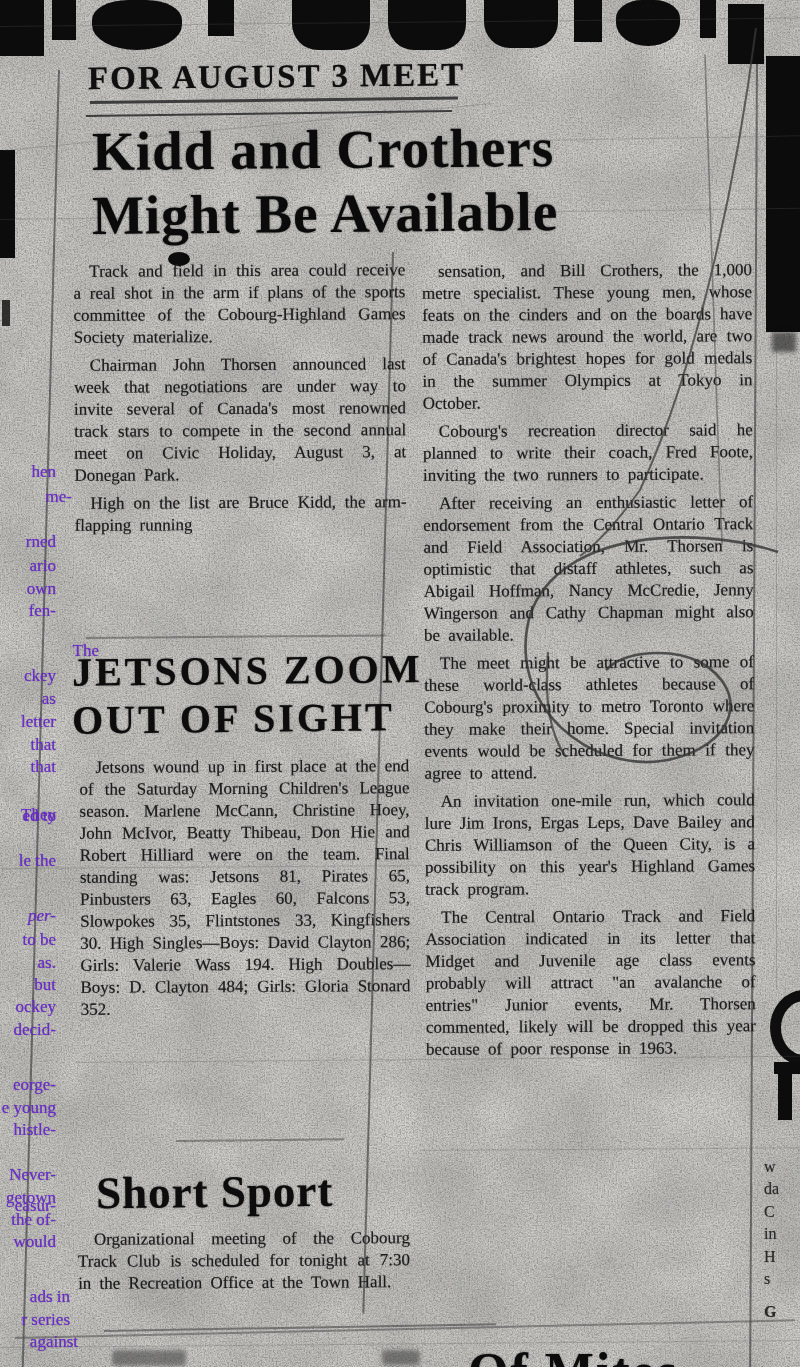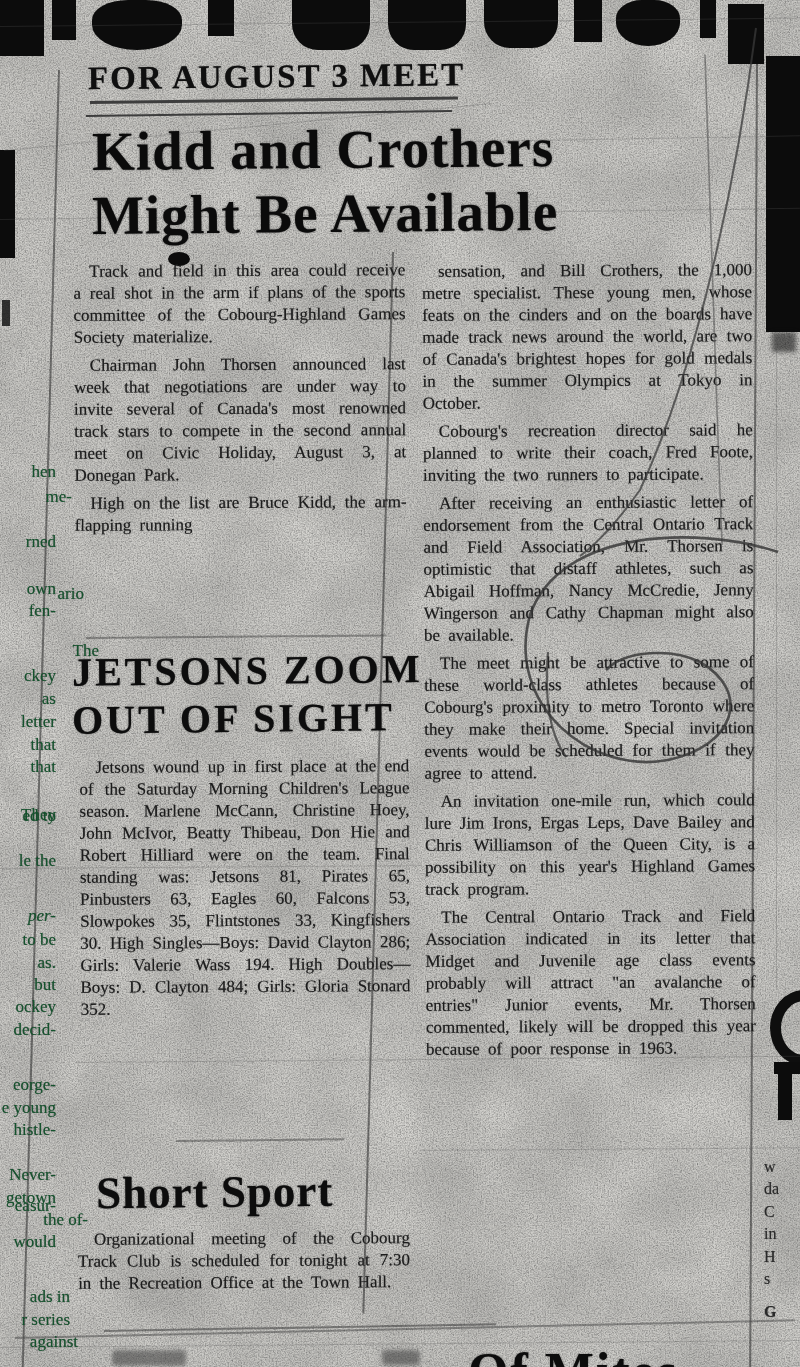--- a/index.html
+++ b/index.html
@@ -51,7 +51,7 @@
   
   .lfrag{
     position:absolute;left:0;width:56px;text-align:right;padding-right:4px;
-    font-size:17px;line-height:20px;color:#14532d;white-space:nowrap;overflow:hidden;
+    font-size:17px;line-height:20px;color:#6d28d9;white-space:nowrap;overflow:hidden;
     text-shadow:0 0 1px rgba(30,30,30,.5);
   }
   .rfrag{

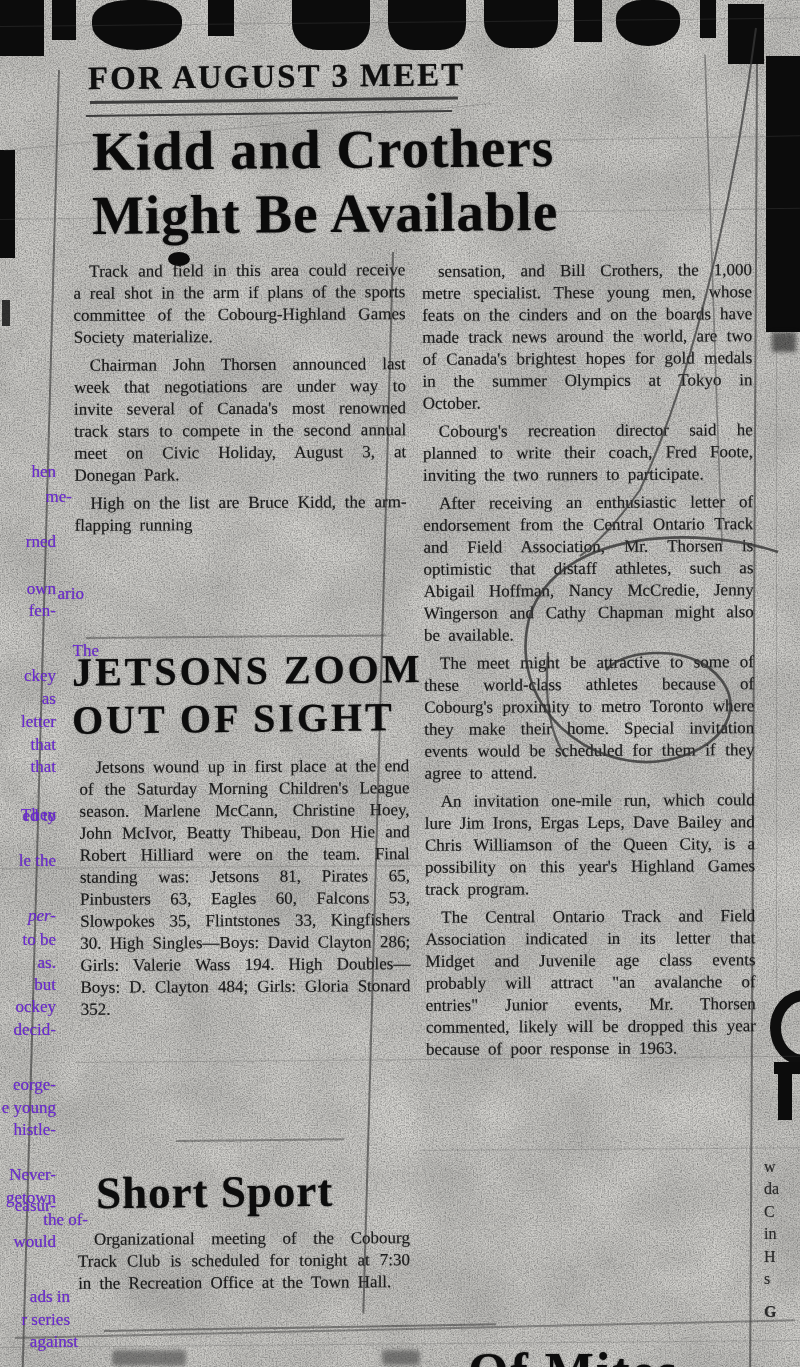--- a/index.html
+++ b/index.html
@@ -167,7 +167,7 @@
     <div class="lfrag" style="top:462px;">hen</div>
     <div class="lfrag" style="top:487px;margin-left:16px;">me-</div>
     <div class="lfrag" style="top:532px;">rned</div>
-    <div class="lfrag" style="top:584px;padding-left:28px;">ario</div>
+    <div class="lfrag" style="top:556px;">ario</div>
     <div class="lfrag" style="top:579px;">own</div>
     <div class="lfrag" style="top:601px;">fen-</div>
     <div class="lfrag" style="top:641px;padding-left:43px;">The</div>

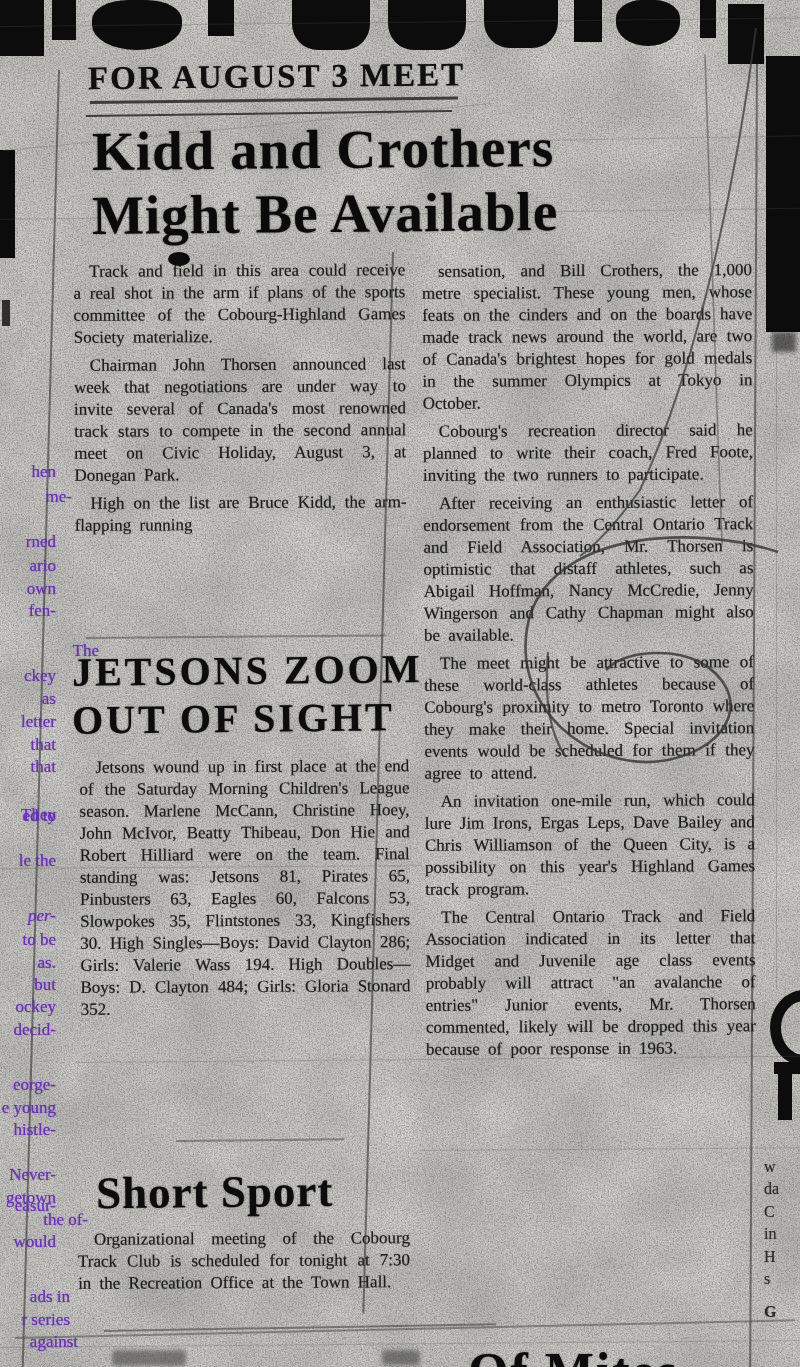--- a/index.html
+++ b/index.html
@@ -191,7 +191,7 @@
     <div class="lfrag" style="top:1196px;">easur-</div>
     <div class="lfrag" style="top:1165px;">Never-</div>
     <div class="lfrag" style="top:1188px;">getown</div>
-    <div class="lfrag" style="top:1210px;padding-left:32px;">the of-</div>
+    <div class="lfrag" style="top:1210px;">the of-</div>
     <div class="lfrag" style="top:1232px;">would</div>
     <div class="lfrag" style="top:1287px;width:70px;">ads in</div>
     <div class="lfrag" style="top:1310px;width:70px;">r series</div>

